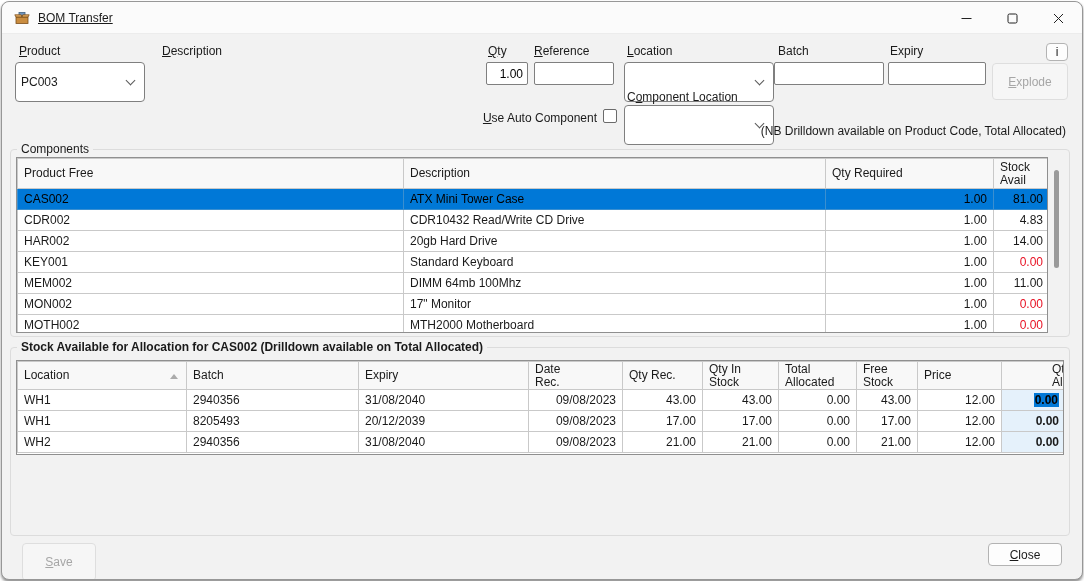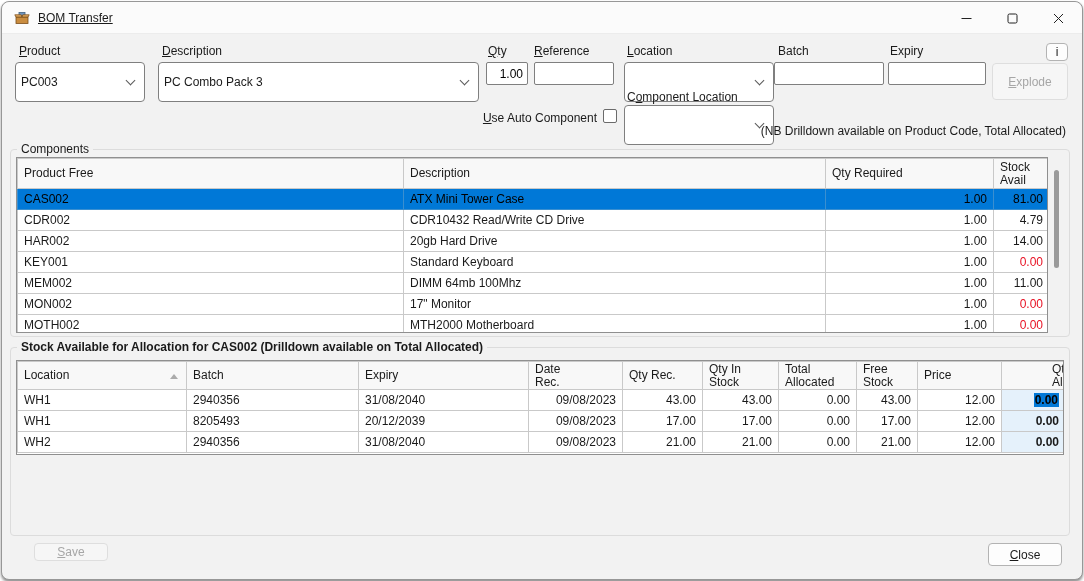--- a/index.html
+++ b/index.html
@@ -99,10 +99,6 @@
 
   <div class="combo" style="left:13px;top:60px;width:130px">
     <span class="combo-text">PC003</span>
-    <span class="chev"></span>
-  </div>
-  <div class="combo" style="left:156px;top:60px;width:321px">
-    <span class="combo-text">PC Combo Pack 3</span>
     <span class="chev"></span>
   </div>
   <input class="tb num" style="left: 484px; top: 60px; width: 42px;" value="1.00">

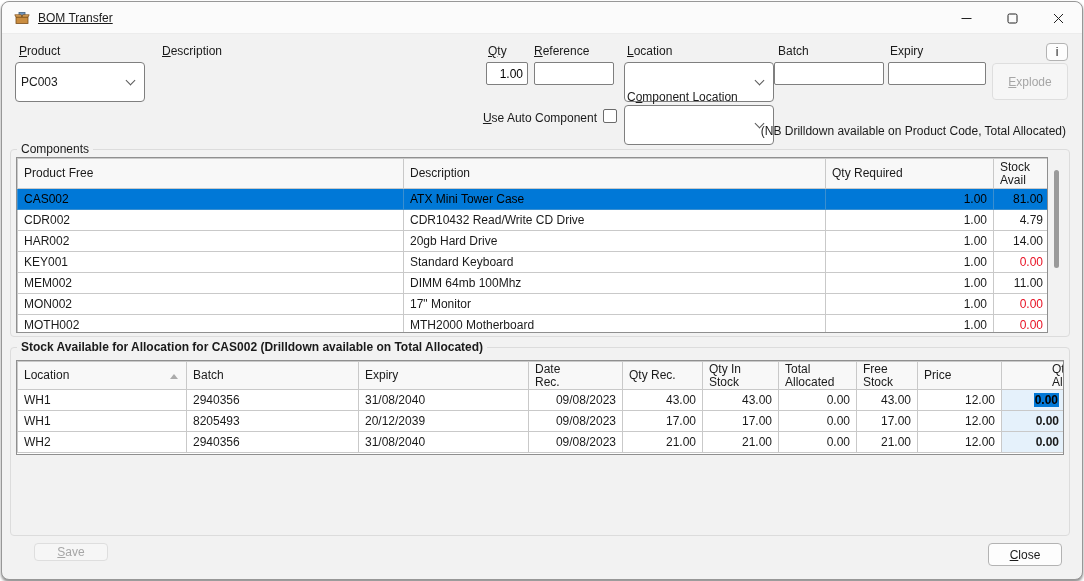--- a/index.html
+++ b/index.html
@@ -156,7 +156,7 @@
       <td class="c-code">CDR002</td>
       <td class="c-desc">CDR10432 Read/Write CD Drive</td>
       <td class="c-qty num">1.00</td>
-      <td class="c-stock num">4.79</td>
+      <td class="c-stock num">4.83</td>
     </tr>
 
     <tr>

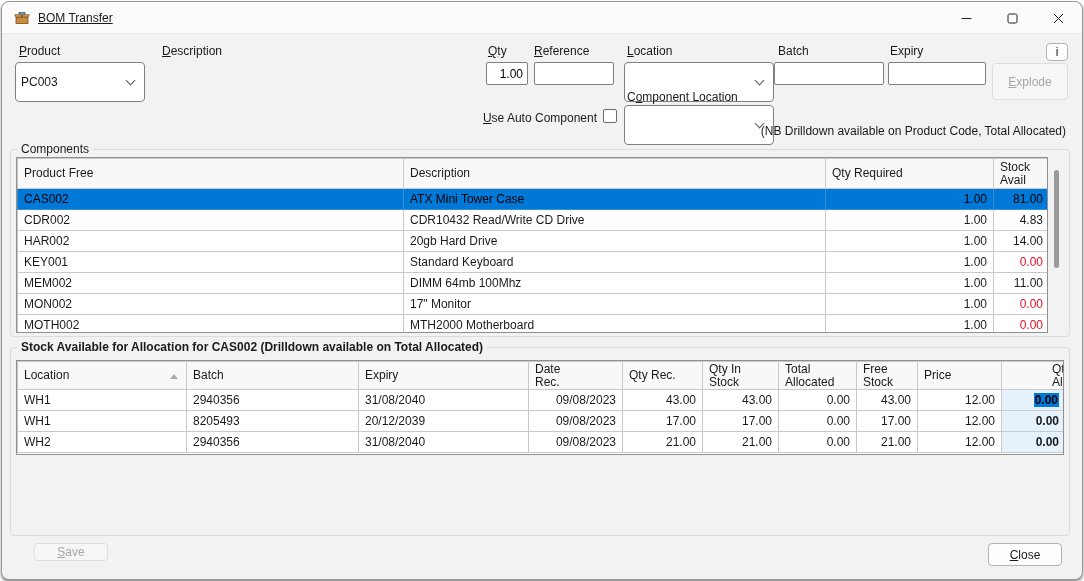--- a/index.html
+++ b/index.html
@@ -272,7 +272,7 @@
     </table>
   </div>
 
-  <div class="btn disabled" style="left:32px;top:541px;width:74px;height:18px">
+  <div class="btn disabled" style="left:20px;top:541px;width:74px;height:38px">
       <span><span></span><span class="accel">S</span><span>ave</span></span>
     </div>
   <div class="btn" style="left:986px;top:541px;width:74px;height:23px">

